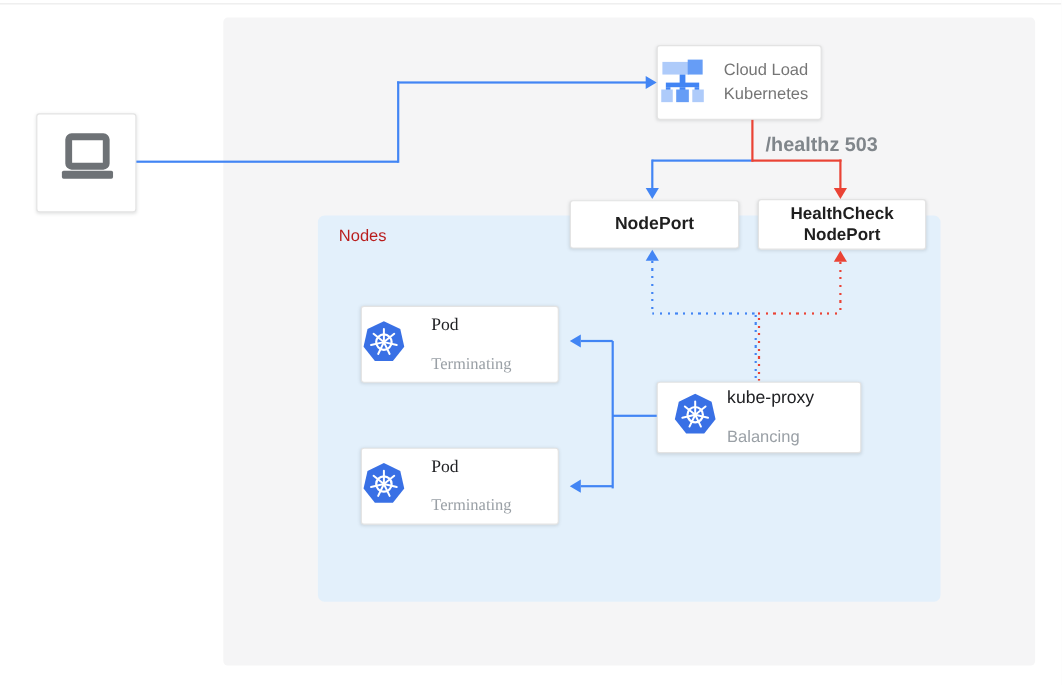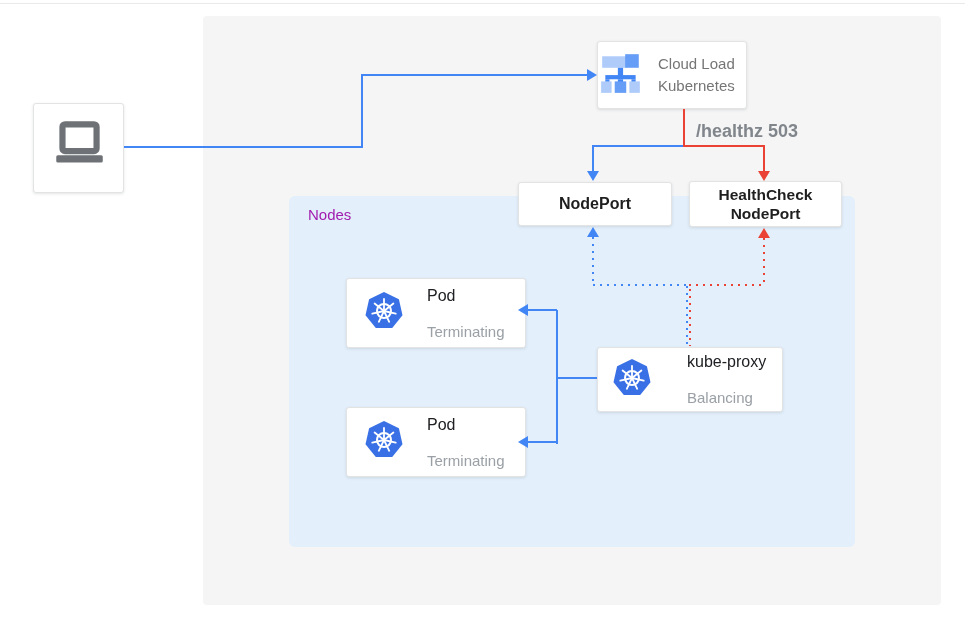--- a/index.html
+++ b/index.html
@@ -19,7 +19,7 @@
     background:#e3f0fb; border-radius:6px;
   }
   .nodes-label {
-    position:absolute; left:308px; top:206px; font-size:15px; color:#a21caf;
+    position:absolute; left:308px; top:206px; font-size:15px; color:#b91c1c;
   }
   .card {
     position:absolute; background:#ffffff; border:1px solid #e3e3e3;

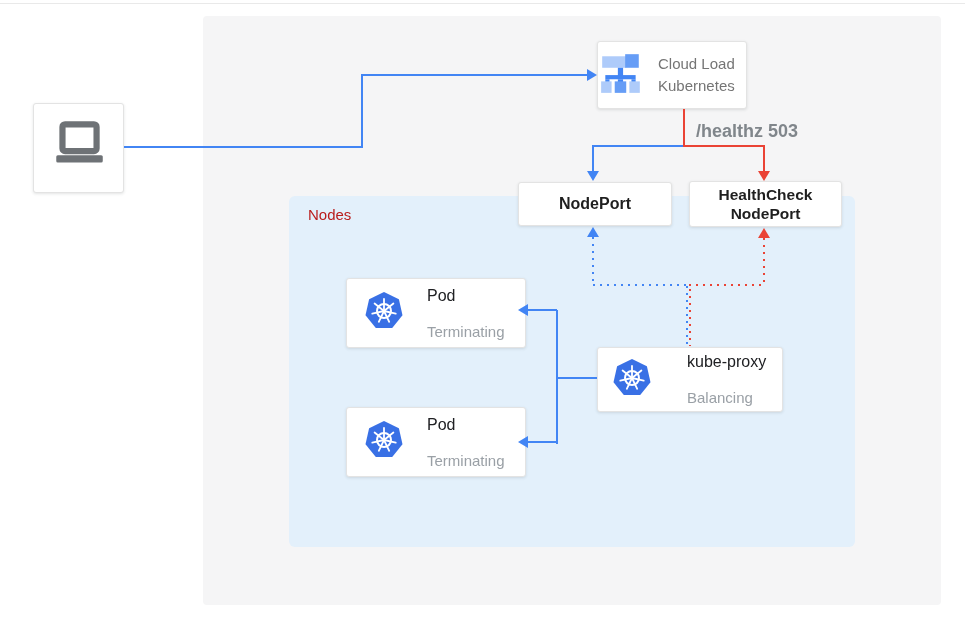--- a/index.html
+++ b/index.html
@@ -32,7 +32,7 @@
   .port-card { font-weight:bold; color:#1f1f1f; text-align:center; justify-content:center; }
   .nodeport-card { left:518px; top:182px; width:154px; height:44px; font-size:16px; }
   .hc-card { left:689px; top:181px; width:153px; height:46px; font-size:15.5px; line-height:1.25; flex-direction:column; }
-  .pod-card { left:346px; width:180px; height:70px; padding-left:17px; gap:23px; }
+  .pod-card { left:328px; width:180px; height:70px; gap:23px;font-family:Liberation Serif, serif; }
   .pod1 { top:278px; }
   .pod2 { top:407px; }
   .kp-card { left:597px; top:347px; width:186px; height:65px; padding-left:14px; gap:35px; }

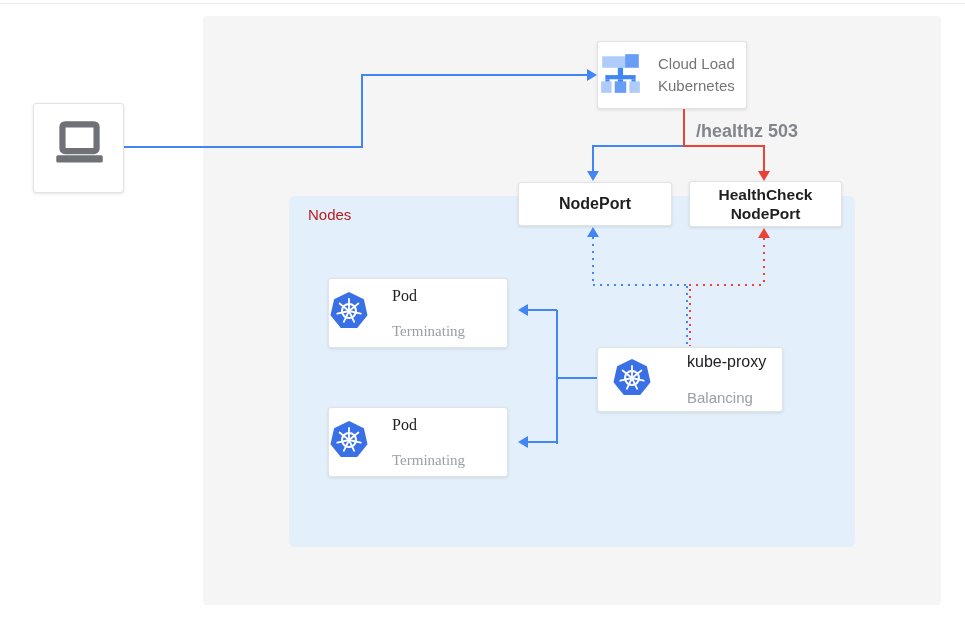--- a/index.html
+++ b/index.html
@@ -35,7 +35,7 @@
   .pod-card { left:328px; width:180px; height:70px; gap:23px;font-family:Liberation Serif, serif; }
   .pod1 { top:278px; }
   .pod2 { top:407px; }
-  .kp-card { left:597px; top:347px; width:186px; height:65px; padding-left:14px; gap:35px; }
+  .kp-card { left:597px; top:347px; width:186px; height:65px; padding-left:14px; gap:9px; }
   .node-title { font-size:16px; color:#202124; }
   .node-sub { font-size:15px; color:#9aa0a6; margin-top:18px; }
   .healthz {

